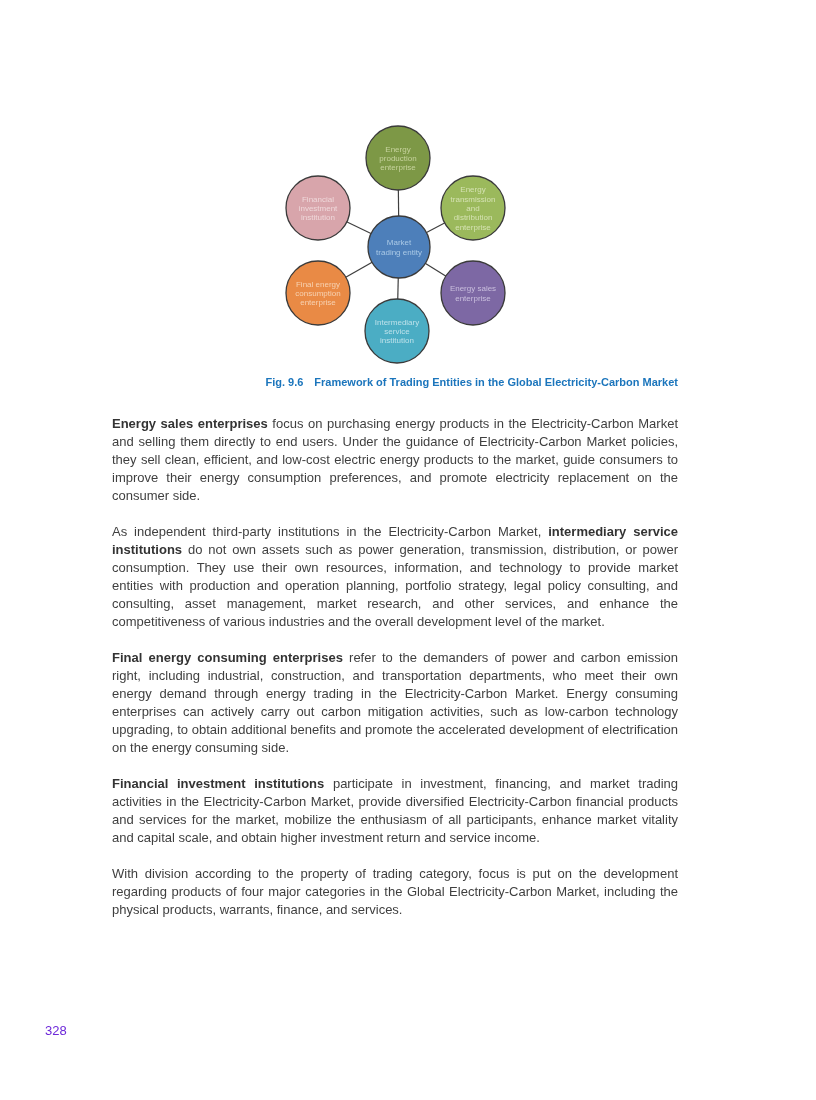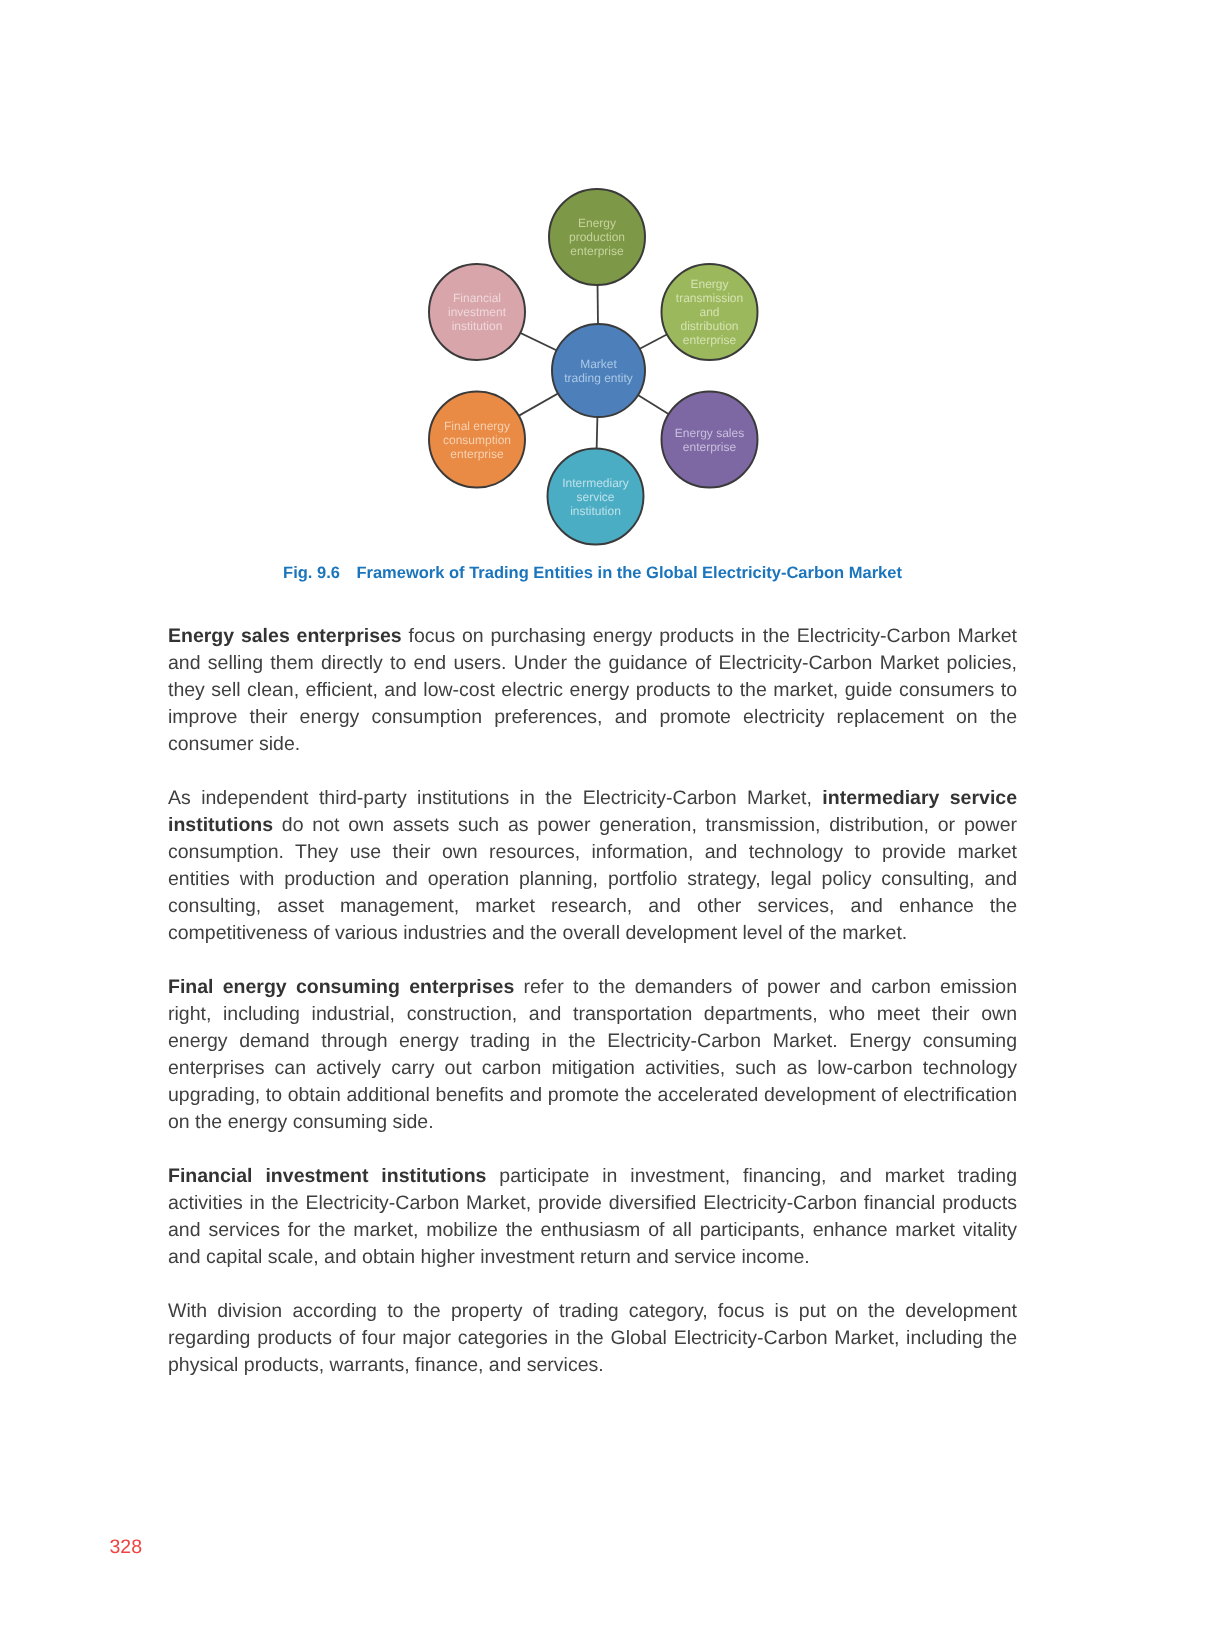--- a/index.html
+++ b/index.html
@@ -11,7 +11,7 @@
   #diagram text { font-family:"Liberation Sans", sans-serif; }
   .caption {
     position:absolute; top:376px; left:112px; width:566px;
-    text-align:center; font-size:11px; font-weight:bold; color:#1b75bc;
+    text-align:right; font-size:11px; font-weight:bold; color:#1b75bc;
   }
   .caption .cap-label { margin-right:11px; }
   #body-content {

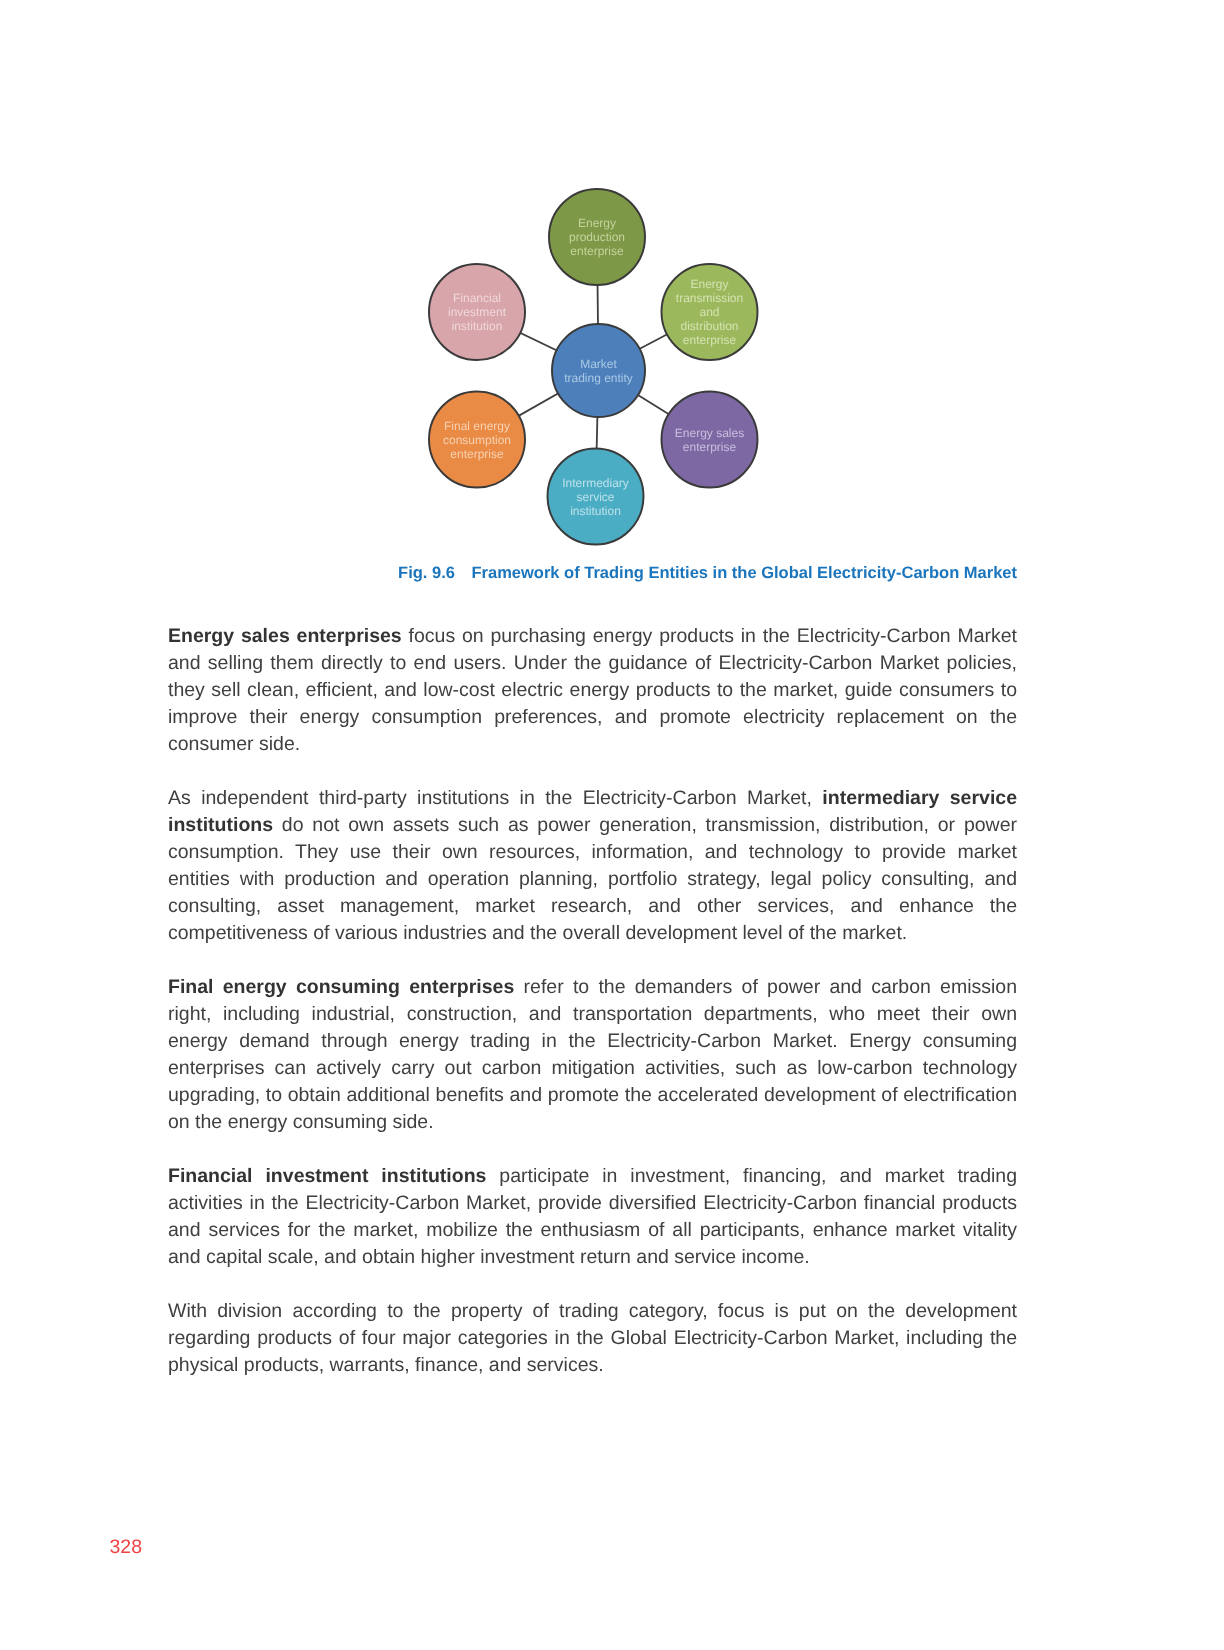--- a/index.html
+++ b/index.html
@@ -24,7 +24,7 @@
   }
   #body-content b { color:#333333; }
   .page-number {
-    position:absolute; left:45px; top:1023px; font-size:13px; color:#ef4444;margin-left:28px;
+    position:absolute; left:45px; top:1023px; font-size:13px; color:#6d28d9;
   }
 </style>
 </head>

